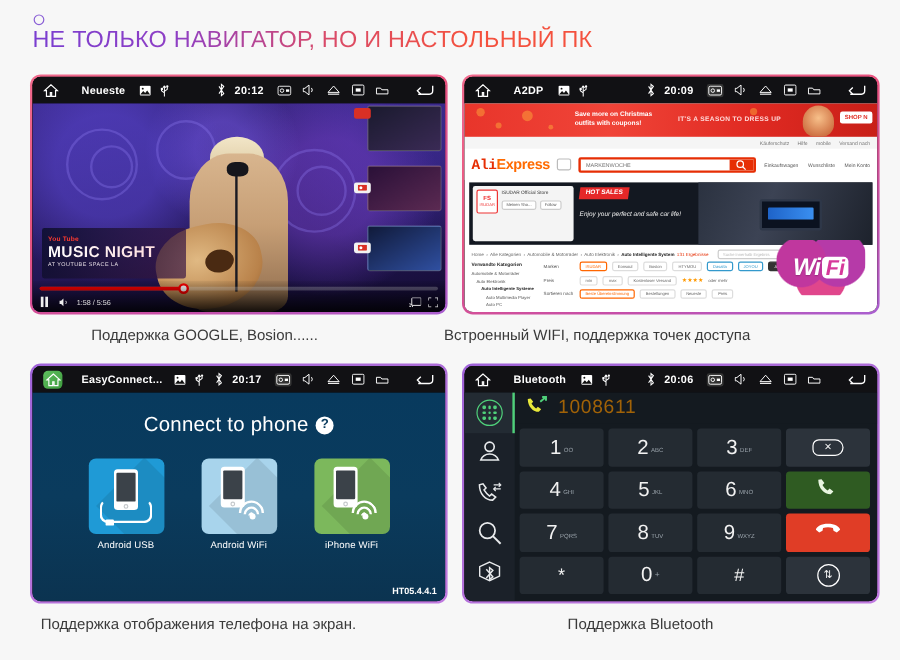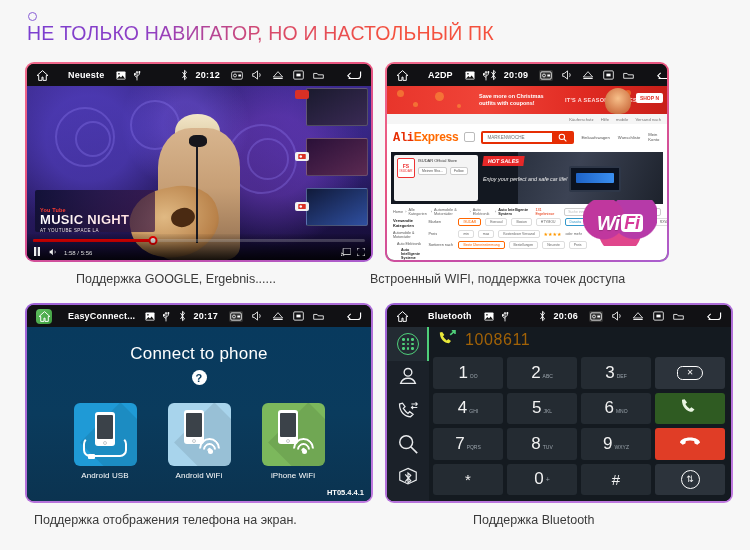--- a/index.html
+++ b/index.html
@@ -415,7 +415,7 @@
 </div>
 <div class="caption" style="left:76px; top:272px;">Поддержка GOOGLE, Ergebnis......</div>
 
-<div class="panel pink" style="left:385px; top:62px; width:284px; height:200px;">
+<div class="panel pink" style="left:385px; top:62px; width:348px; height:200px;">
   <div class="screen">
 
     <div class="statusbar">

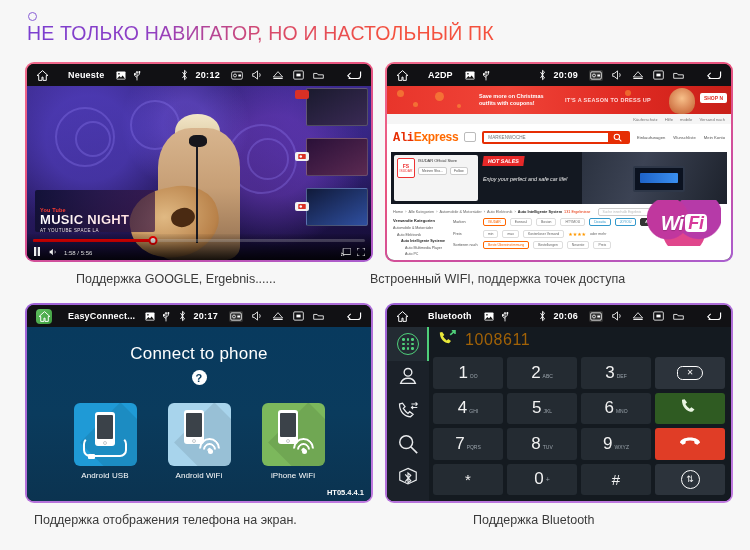--- a/index.html
+++ b/index.html
@@ -95,7 +95,7 @@
   .yt-overlay{
     position:absolute; left:8px; bottom:28px; width:120px; height:42px;
     background:linear-gradient(110deg,rgba(12,14,44,.85),rgba(60,24,70,.7));
-    border-radius:2px; padding:17px 5px; color:#fff;
+    border-radius:2px; padding:7px 5px; color:#fff;
   }
   .yt-ov-logo{ font-size:5.5px; color:#ff3b30; font-weight:bold; letter-spacing:.2px; }
   .yt-ov-title{ font-size:13px; font-weight:bold; letter-spacing:.3px; line-height:1;

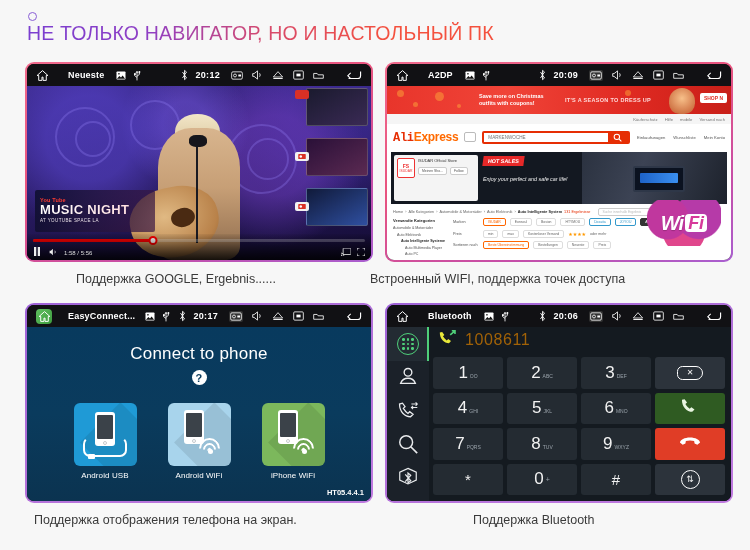--- a/index.html
+++ b/index.html
@@ -413,7 +413,7 @@
     </div>
   </div>
 </div>
-<div class="caption" style="left:76px; top:272px;">Поддержка GOOGLE, Ergebnis......</div>
+<div class="caption" style="left:76px; top:272px;">Поддержка GOOGLE, Bosion......</div>
 
 <div class="panel pink" style="left:385px; top:62px; width:348px; height:200px;">
   <div class="screen">

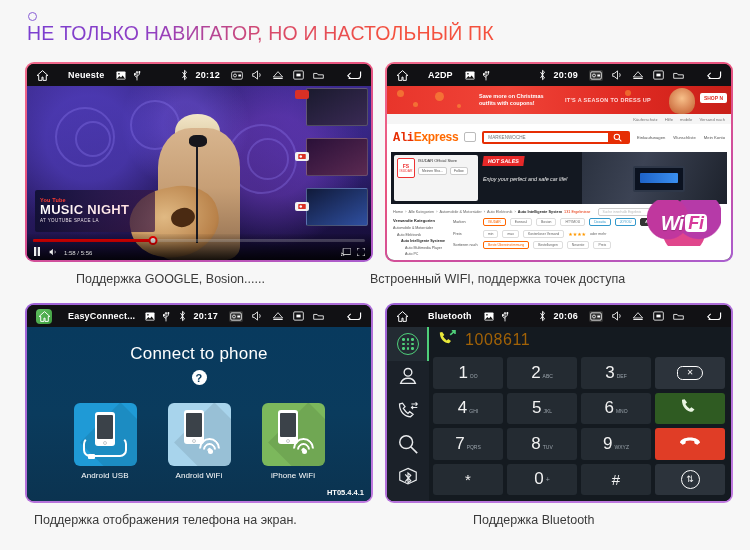--- a/index.html
+++ b/index.html
@@ -200,7 +200,7 @@
   
   .ec-body{ position:absolute; inset:22px 0 0 0; background:linear-gradient(180deg,#083a5e 0%,#0a3b5d 50%,#0b3350 100%); }
   .ec-title{ text-align:center; color:#fff; font-size:17px; margin-top:17px; letter-spacing:.2px;
-    display:flex; align-items:center; justify-content:center; gap:6px;flex-direction:column; }
+    display:flex; align-items:center; justify-content:center; gap:6px; }
   .ec-help{ width:15px; height:15px; border-radius:50%; background:#fff; color:#0a3b5d;
     font-size:11px; font-weight:bold; display:inline-flex; align-items:center; justify-content:center; }
   .ec-tiles{ display:flex; justify-content:center; gap:31px; margin-top:18px; }

